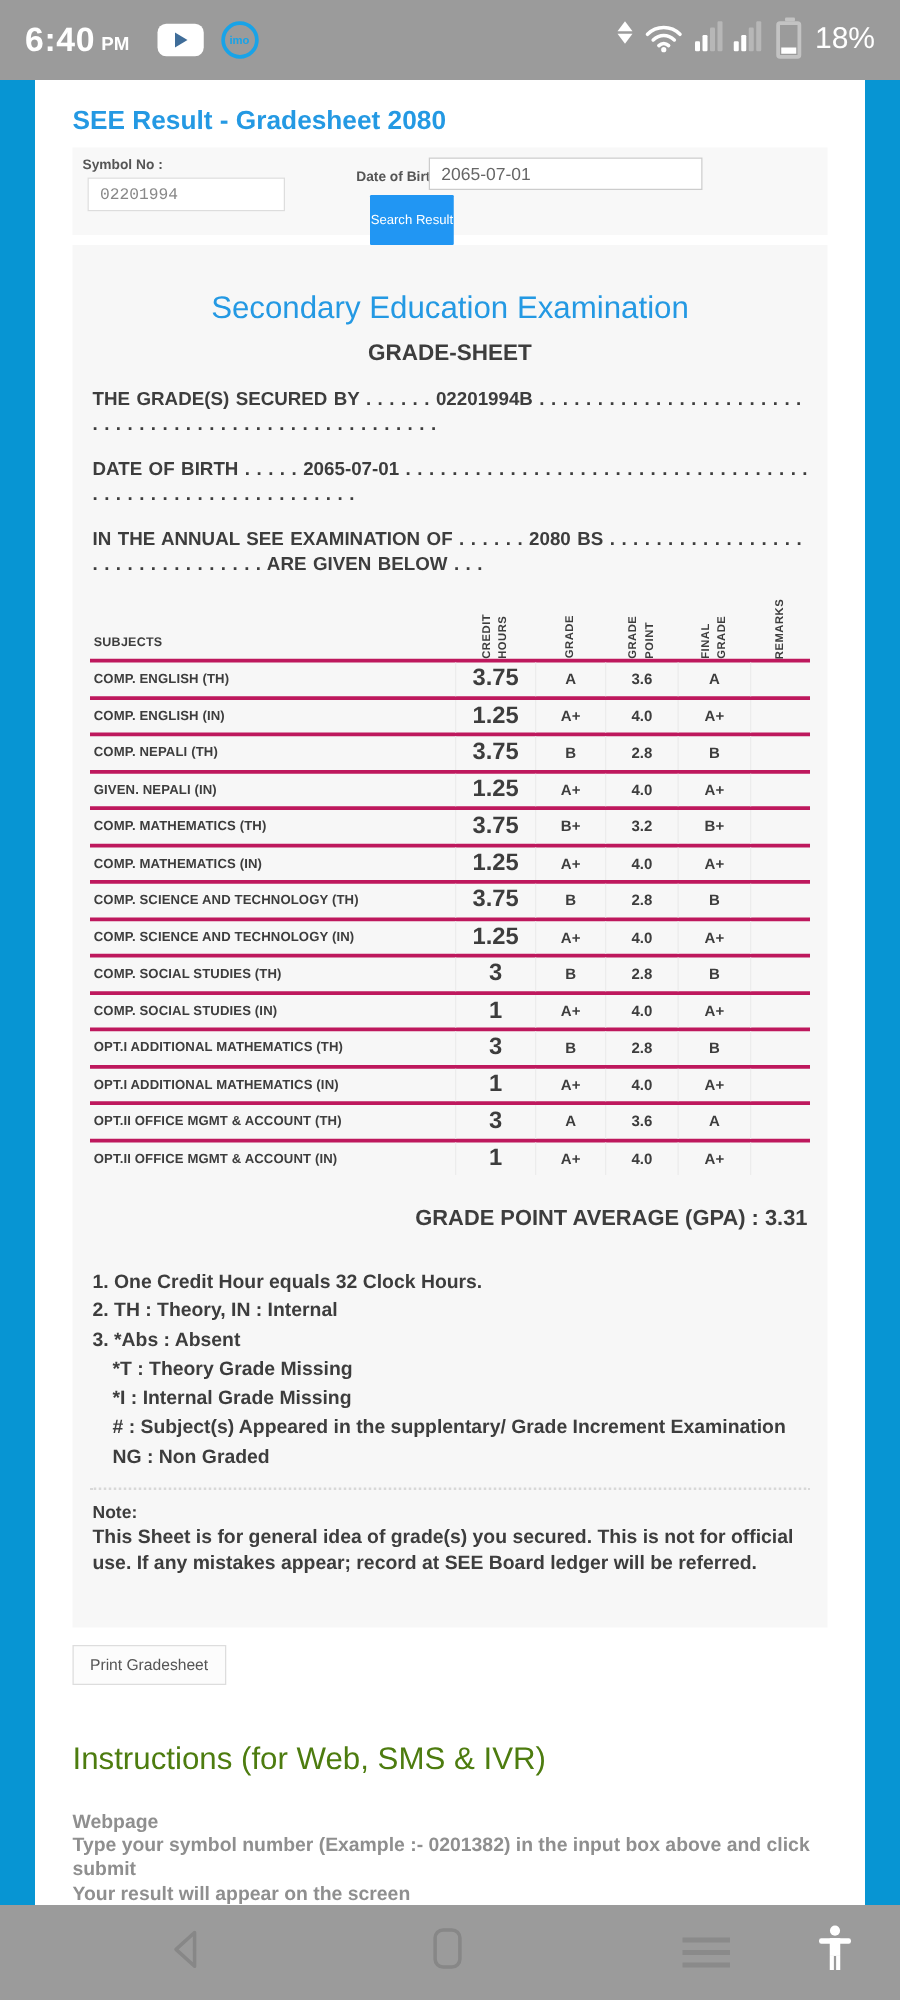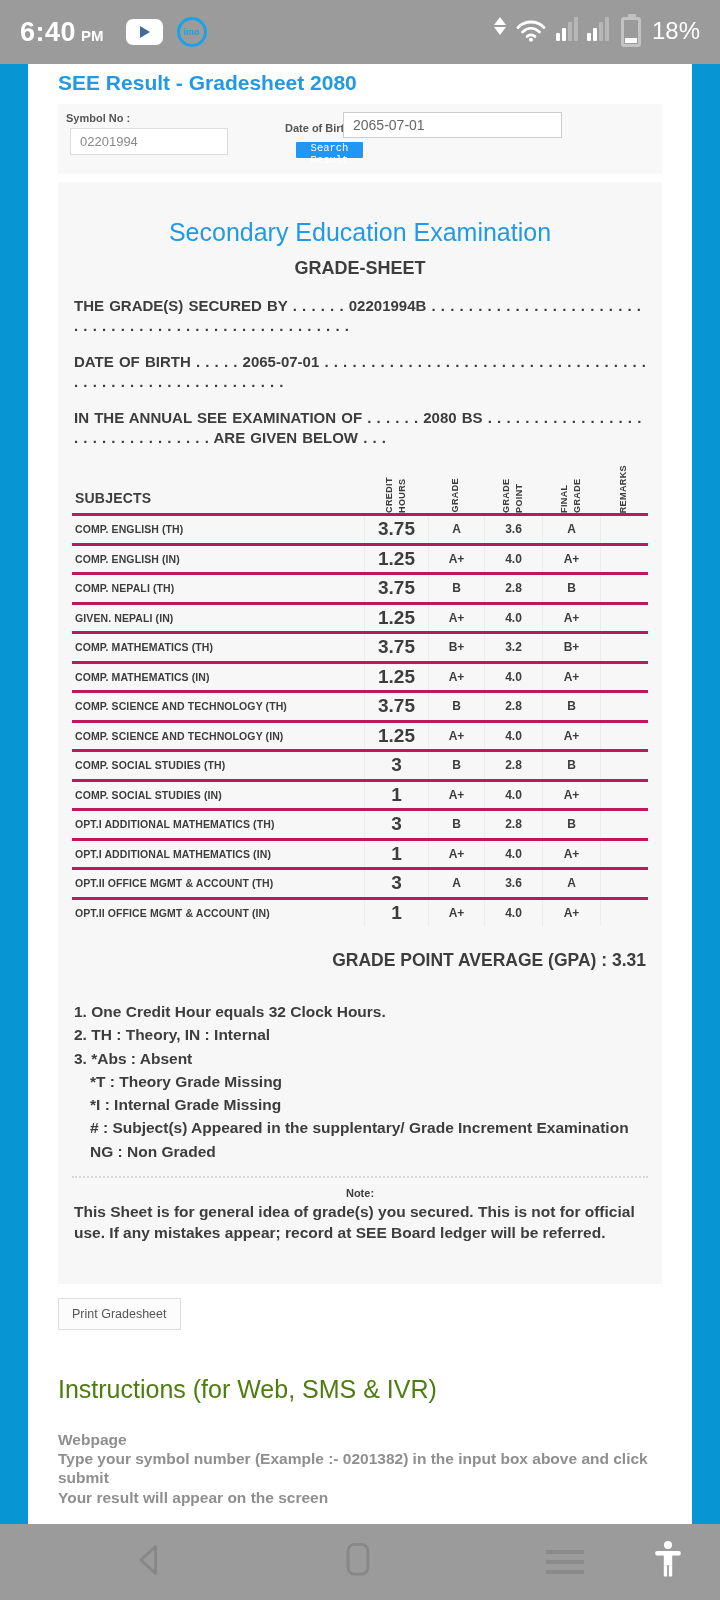--- a/index.html
+++ b/index.html
@@ -33,7 +33,7 @@
   .edge { width:28px; background:#0795d3; }
   .content { flex:1; background:#fff; padding:0 30px; overflow:hidden; }
 
-  .page-title { margin-top:7px; font-size:21px; font-weight:bold; color:#2499e3; }
+  .page-title { margin-top:21px; font-size:21px; font-weight:bold; color:#2499e3; }
 
   .form-panel { position:relative; margin-top:9px; height:70px; background:#f8f8f8; }
   .lbl { font-size:11px; font-weight:bold; color:#555; }

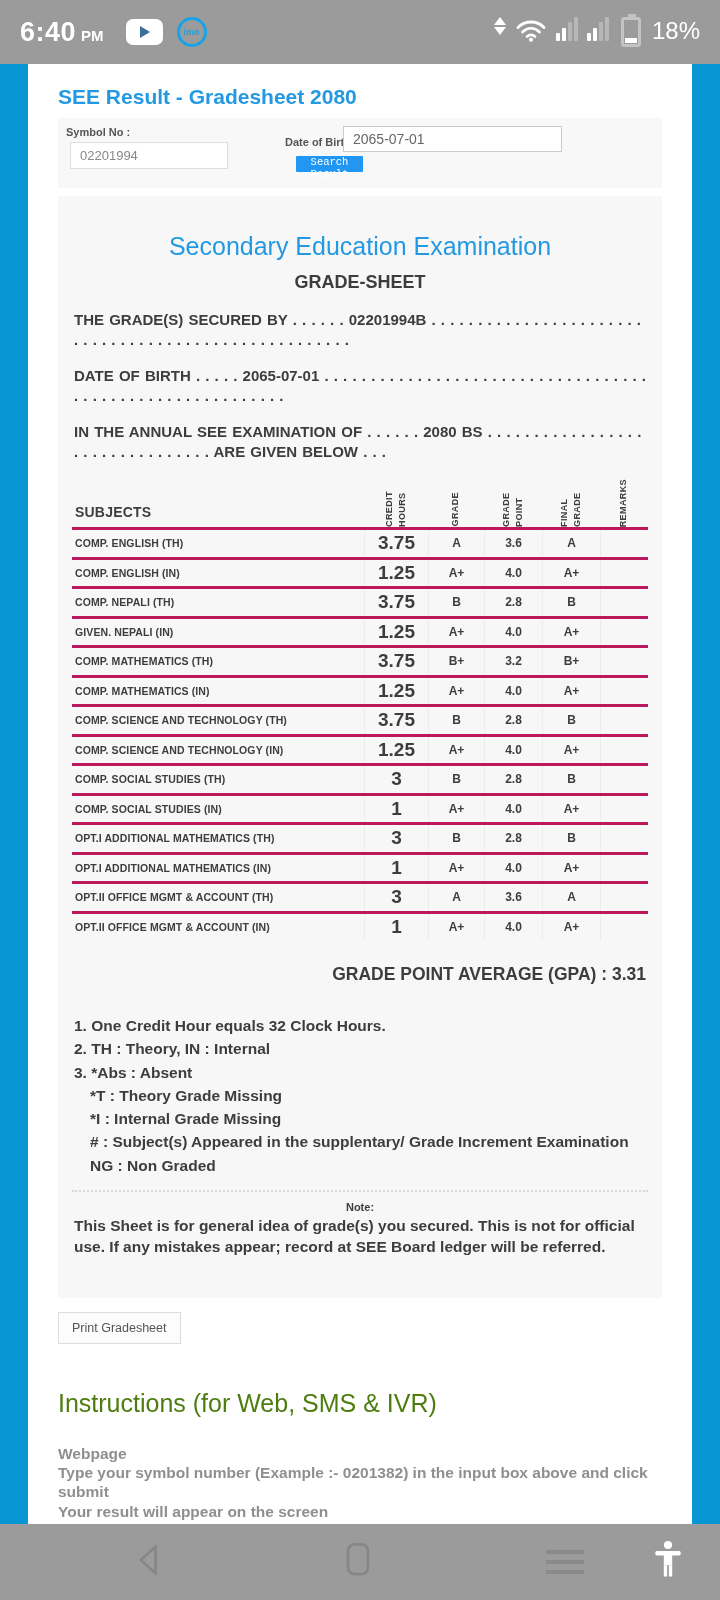--- a/index.html
+++ b/index.html
@@ -39,7 +39,7 @@
   .lbl { font-size:11px; font-weight:bold; color:#555; }
   .symbol-label { position:absolute; left:8px; top:8px; }
   .symbol-input { position:absolute; left:12px; top:24px; width:158px; height:27px; border:1px solid #ddd;
-    padding-left:9px; font-size:13px; color:#888; font-family:Liberation Sans, sans-serif; background:#fff; }
+    padding-left:9px; font-size:13px; color:#888; font-family:Liberation Mono, monospace; background:#fff; }
   .dob-label { position:absolute; left:227px; top:18px; }
   .dob-input { position:absolute; left:285px; top:8px; width:219px; height:26px; border:1px solid #ccc;
     padding-left:9px; font-size:14px; color:#666; font-family:inherit; background:#fff; }

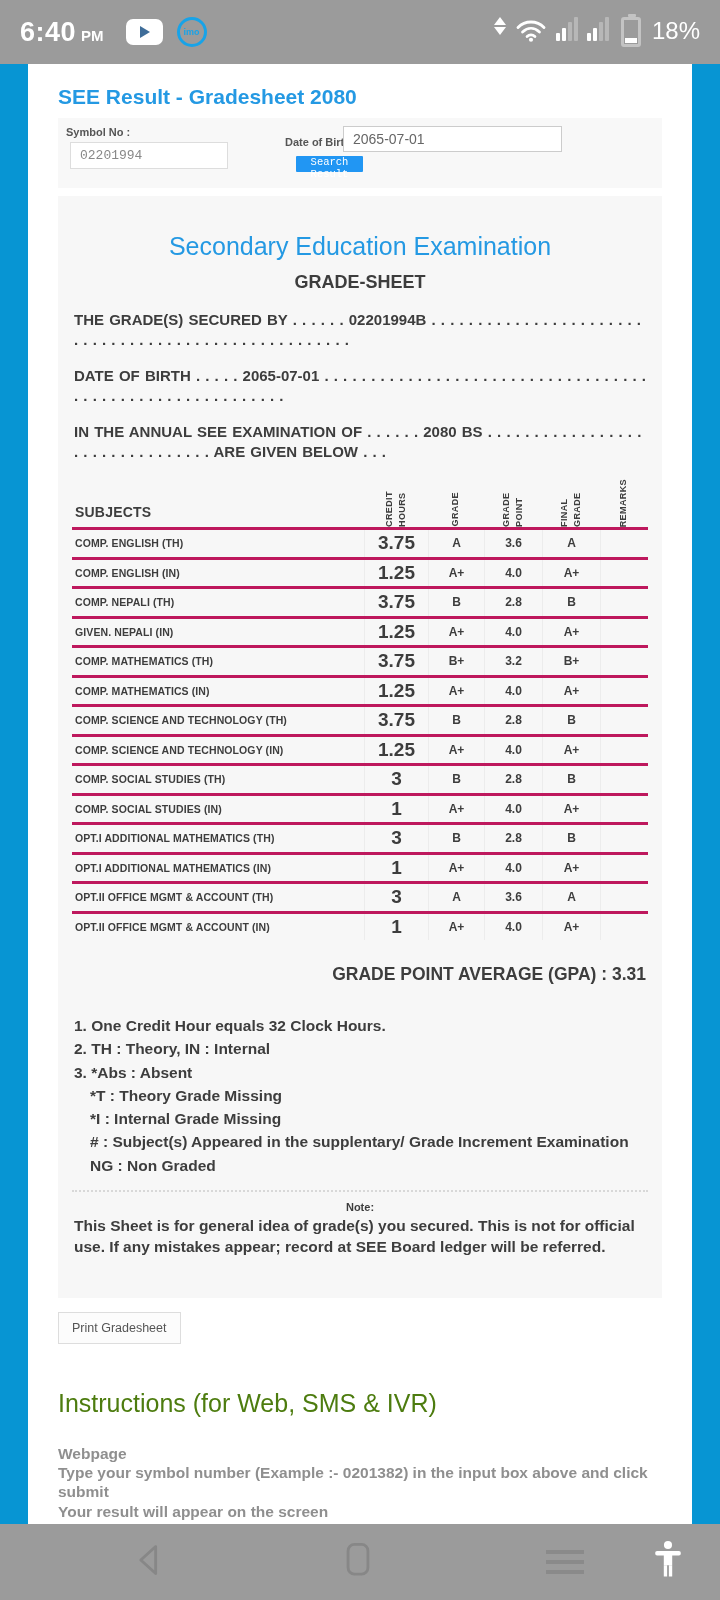--- a/index.html
+++ b/index.html
@@ -43,8 +43,8 @@
   .dob-label { position:absolute; left:227px; top:18px; }
   .dob-input { position:absolute; left:285px; top:8px; width:219px; height:26px; border:1px solid #ccc;
     padding-left:9px; font-size:14px; color:#666; font-family:inherit; background:#fff; }
-  .search-btn { position:absolute; left:238px; top:38px; width:67px; height:16px; background:#2196f3;
-    color:#fff; border:none; font-size:10.5px; font-family:Liberation Mono, monospace; border-radius:1px; }
+  .search-btn { position:absolute; left:238px; top:38px; width:67px; height:40px; background:#2196f3;
+    color:#fff; border:none; font-size:10.5px; font-family:Liberation Sans, sans-serif; border-radius:1px; }
 
   .grade-panel { margin-top:8px; background:#f7f7f7; padding:24px 14px 40px 14px; color:#3d3d3d; }
   .gs-title { text-align:center; font-size:25px; color:#2499e3; font-weight:normal; margin-top:12px; }

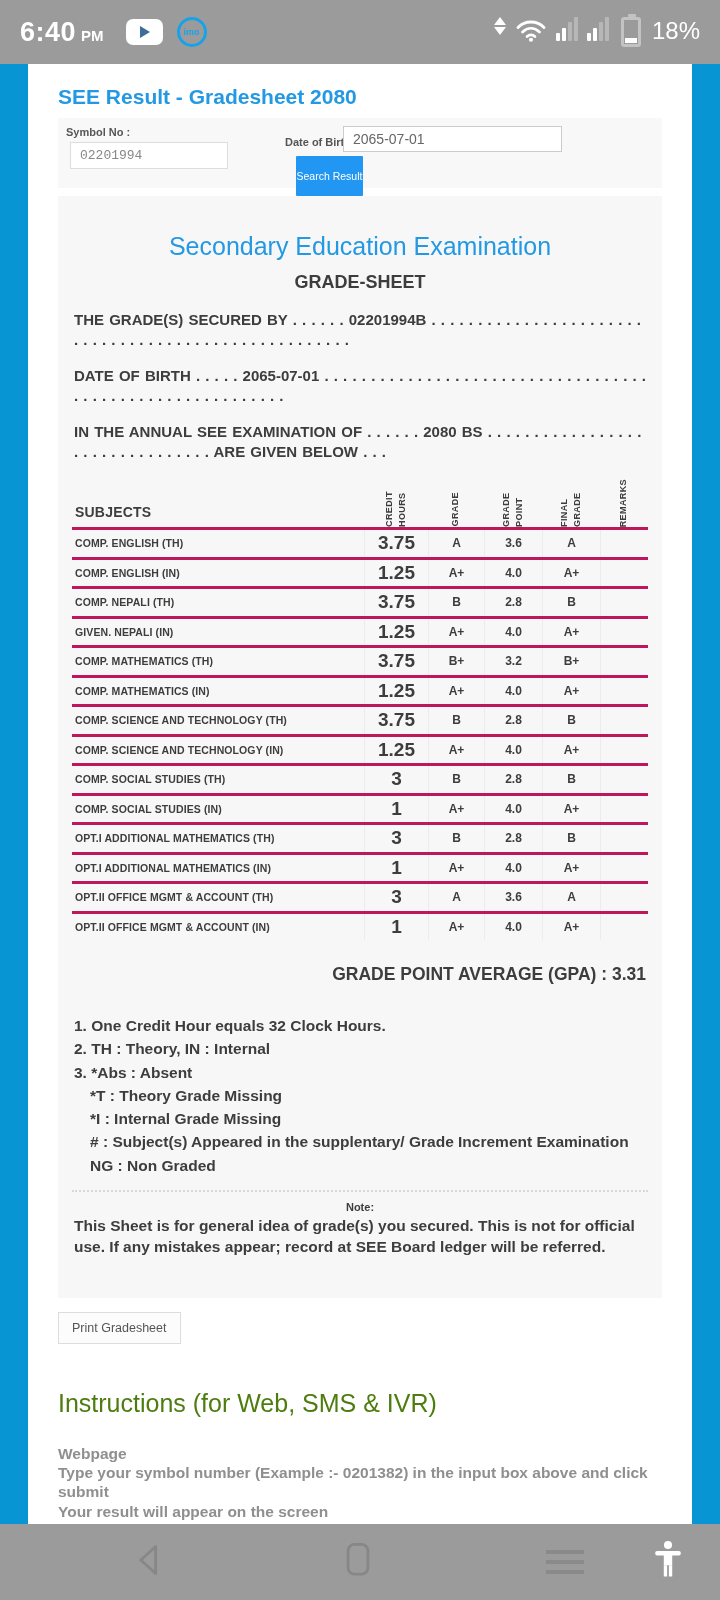--- a/index.html
+++ b/index.html
@@ -56,7 +56,7 @@
   .gtable { margin-top:14px; }
   .trow, .thead { display:grid; grid-template-columns:1fr 64px 56px 58px 58px 48px; align-items:center; }
   .thead { align-items:end; padding-bottom:0; height:52px; }
-  .th-subjects { font-size:14px; font-weight:bold; padding:0 0 7px 3px; letter-spacing:0.2px; }
+  .th-subjects { font-size:10px; font-weight:bold; padding:0 0 7px 3px; letter-spacing:0.2px; }
   .th-vert { display:flex; justify-content:center; align-items:flex-end; height:52px; }
   .vert { writing-mode:vertical-rl; transform:rotate(180deg); font-size:9px; font-weight:bold;
     max-height:50px; line-height:1.45; letter-spacing:0.4px; }

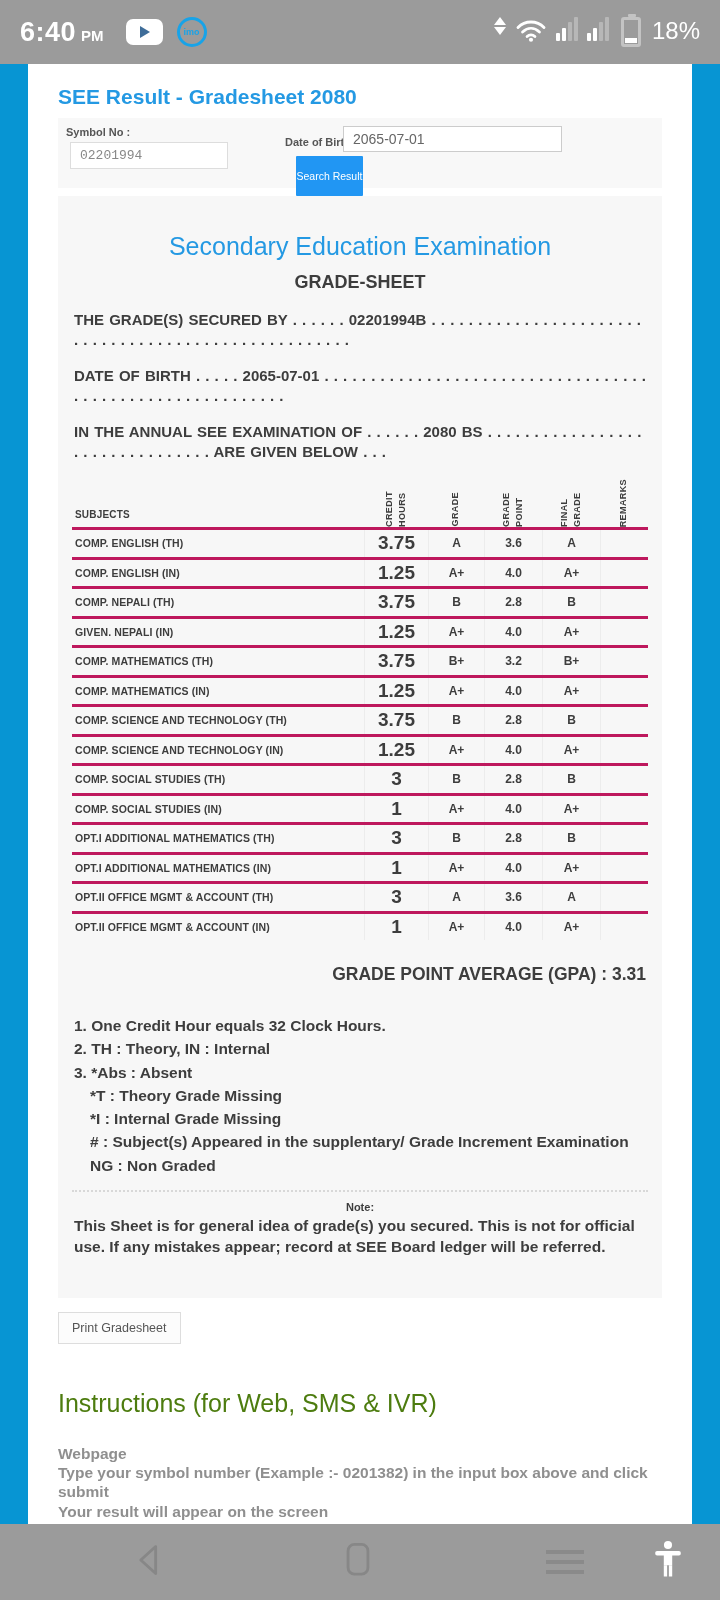--- a/index.html
+++ b/index.html
@@ -70,7 +70,7 @@
   .notes { margin-top:29px; font-size:15.5px; font-weight:bold; line-height:1.5; padding:0 2px; }
   .notes-sub { padding-left:18px; font-size:15.5px; font-weight:bold; line-height:1.5; }
   .divider { border-top:2px dotted #d8d8d8; margin:13px 0 0 0; }
-  .note-title { font-size:11px; font-weight:bold; margin-top:9px; padding:0 2px;text-align:center; }
+  .note-title { font-size:14px; font-weight:bold; margin-top:9px; padding:0 2px; }
   .note-body { font-size:15.5px; font-weight:bold; line-height:1.35; margin-top:3px; padding:0 2px; }
 
   .print-btn { margin-top:14px; background:#fcfcfc; border:1px solid #ddd; padding:8px 13px;

